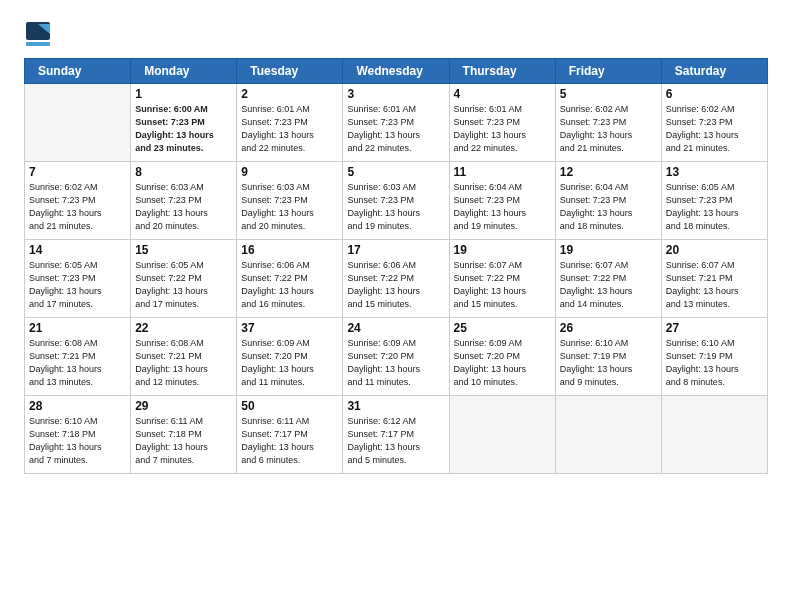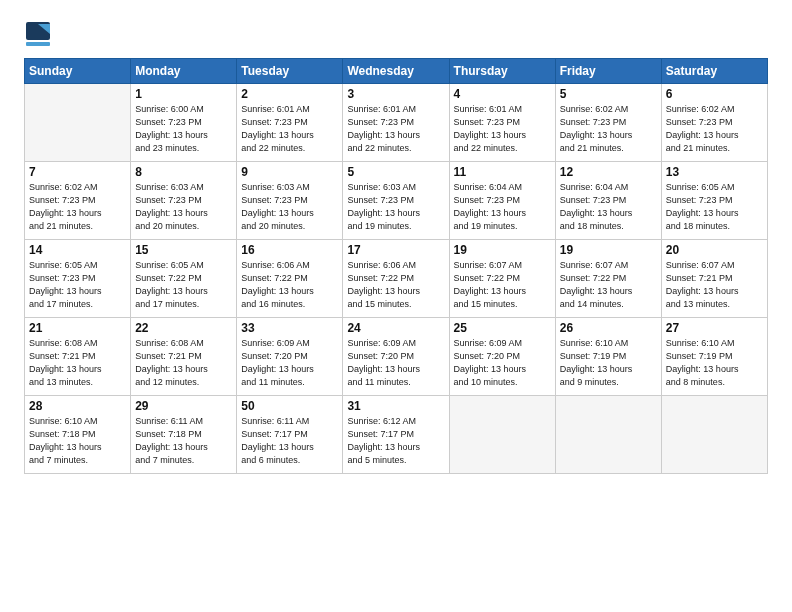--- a/index.html
+++ b/index.html
@@ -55,7 +55,7 @@
       color: #fff;
       font-size: 12px;
       font-weight: bold;
-      padding: 5px 4px;
+      padding: 5px 13px;
       text-align: left;
       border: 1px solid #1a5a9a;
     }

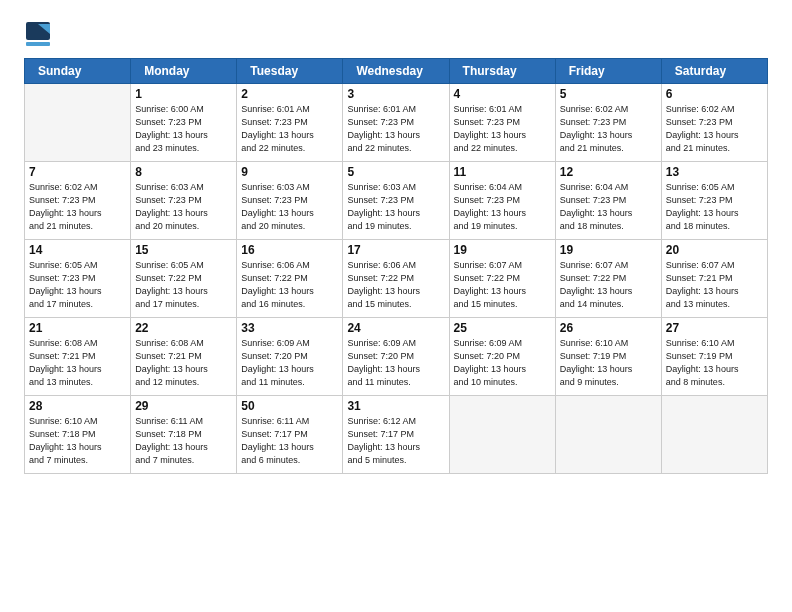--- a/index.html
+++ b/index.html
@@ -124,7 +124,7 @@
           <td class="empty"></td>
           <td>
             <span class="day-number">1</span>
-            <div class="day-info" style="white-space: pre-line;">Sunrise: 6:00 AM
+            <div class="day-info" style="white-space: pre-line; font-weight: bold;">Sunrise: 6:00 AM
 Sunset: 7:23 PM
 Daylight: 13 hours
 and 23 minutes.</div>

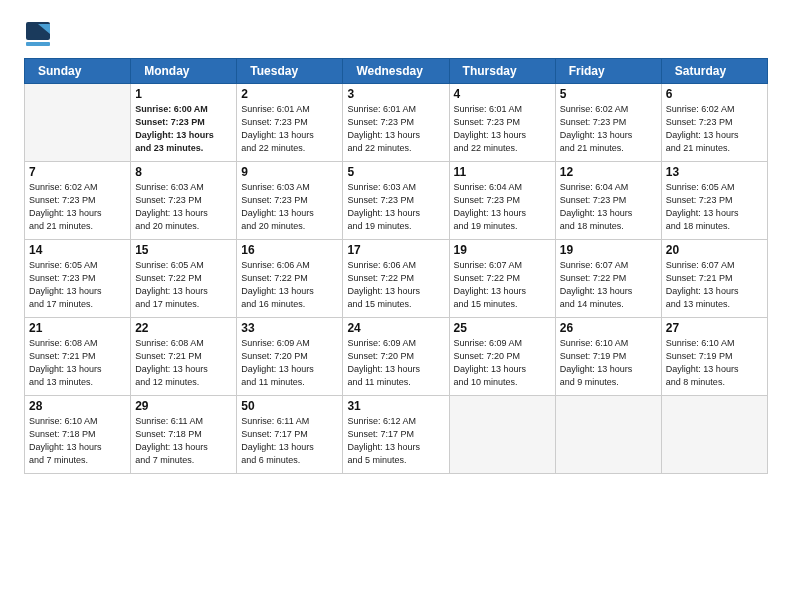--- a/index.html
+++ b/index.html
@@ -283,7 +283,7 @@
 and 12 minutes.</div>
           </td>
           <td>
-            <span class="day-number">33</span>
+            <span class="day-number">37</span>
             <div class="day-info" style="white-space: pre-line;">Sunrise: 6:09 AM
 Sunset: 7:20 PM
 Daylight: 13 hours

